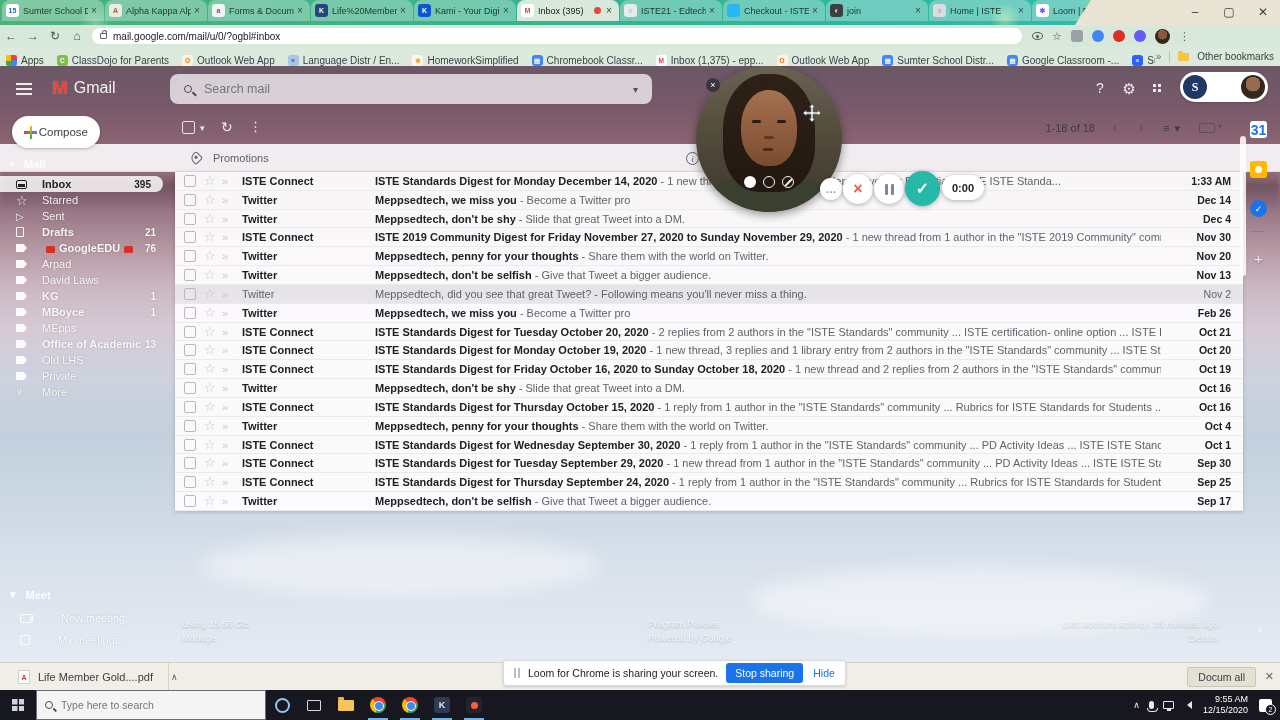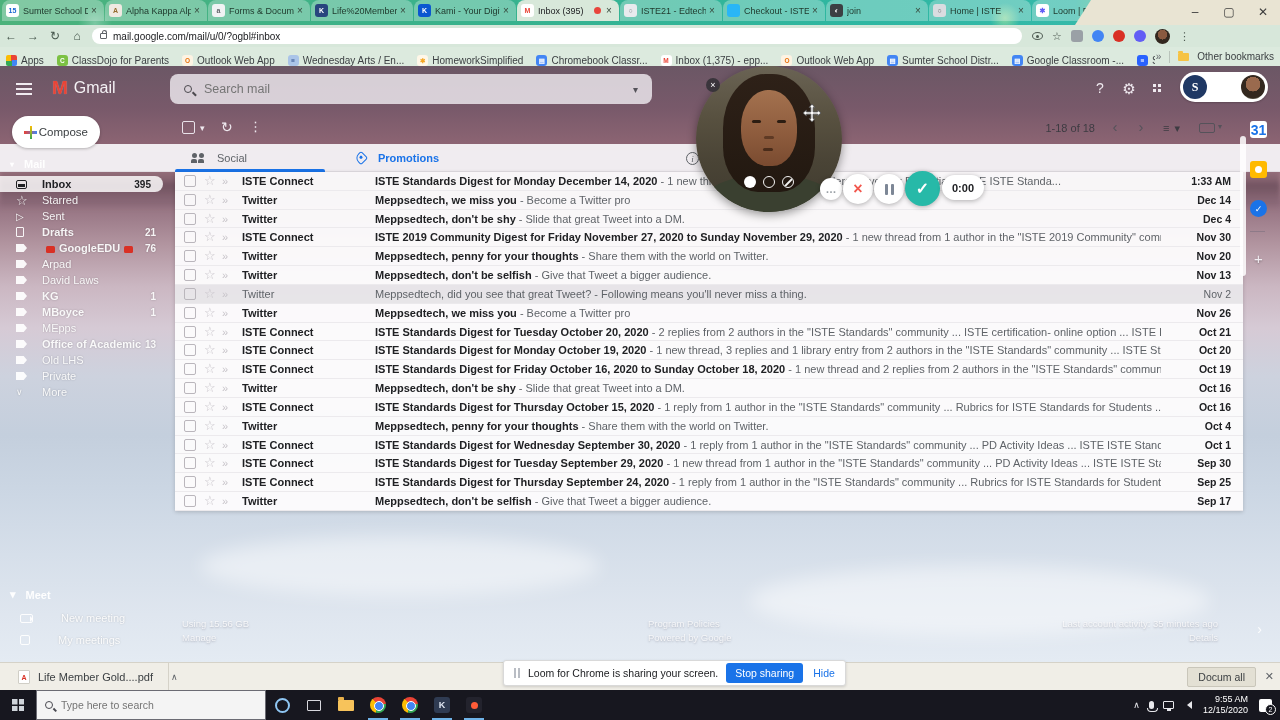--- a/index.html
+++ b/index.html
@@ -378,7 +378,7 @@
 
         <div class="bm">
           <span class="bfav" style="background: rgb(170, 196, 232); color: rgb(45, 79, 138);">≡</span>
-          <span>Wednesday Arts / En...</span>
+          <span>Language Distr / En...</span>
         </div>
 
         <div class="bm">

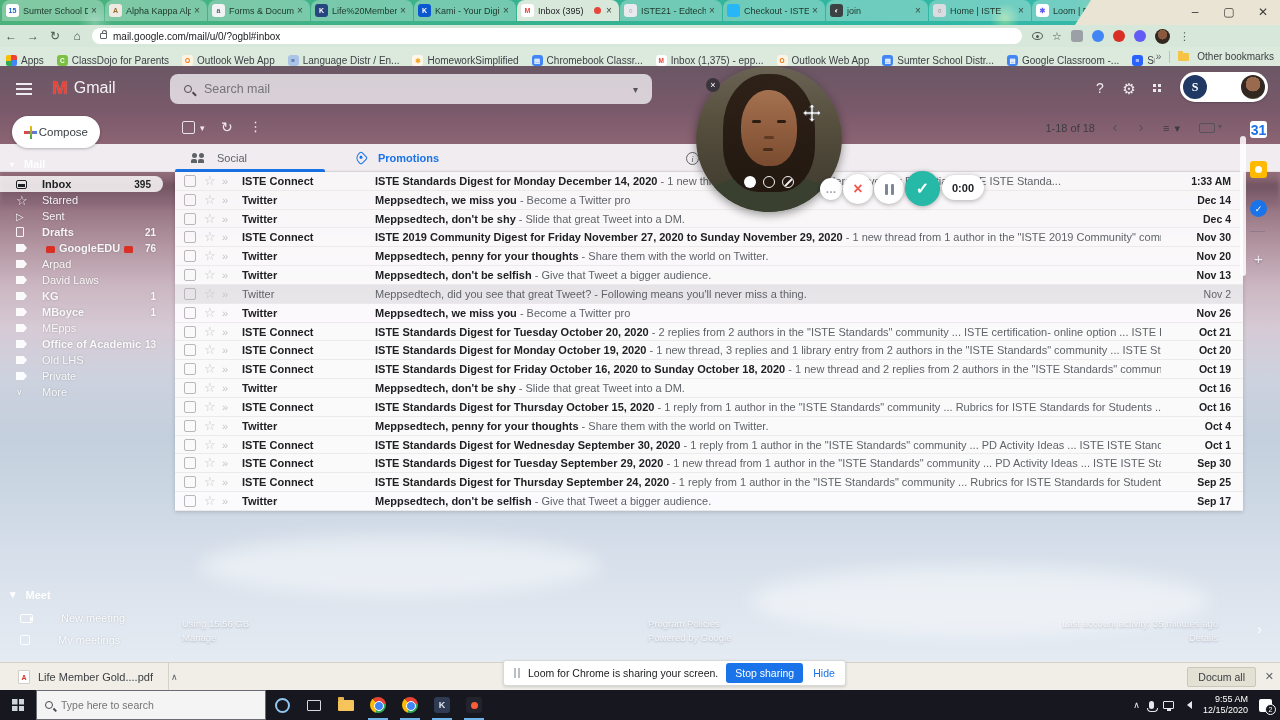--- a/index.html
+++ b/index.html
@@ -465,10 +465,6 @@
     <div class="gtabs">
 
 
-        <div class="gtab active">
-          <span class="sic ic-social"></span>
-          <span>Social</span>
-        </div>
 
         <div class="gtab">
           <span class="sic ic-promo"></span>

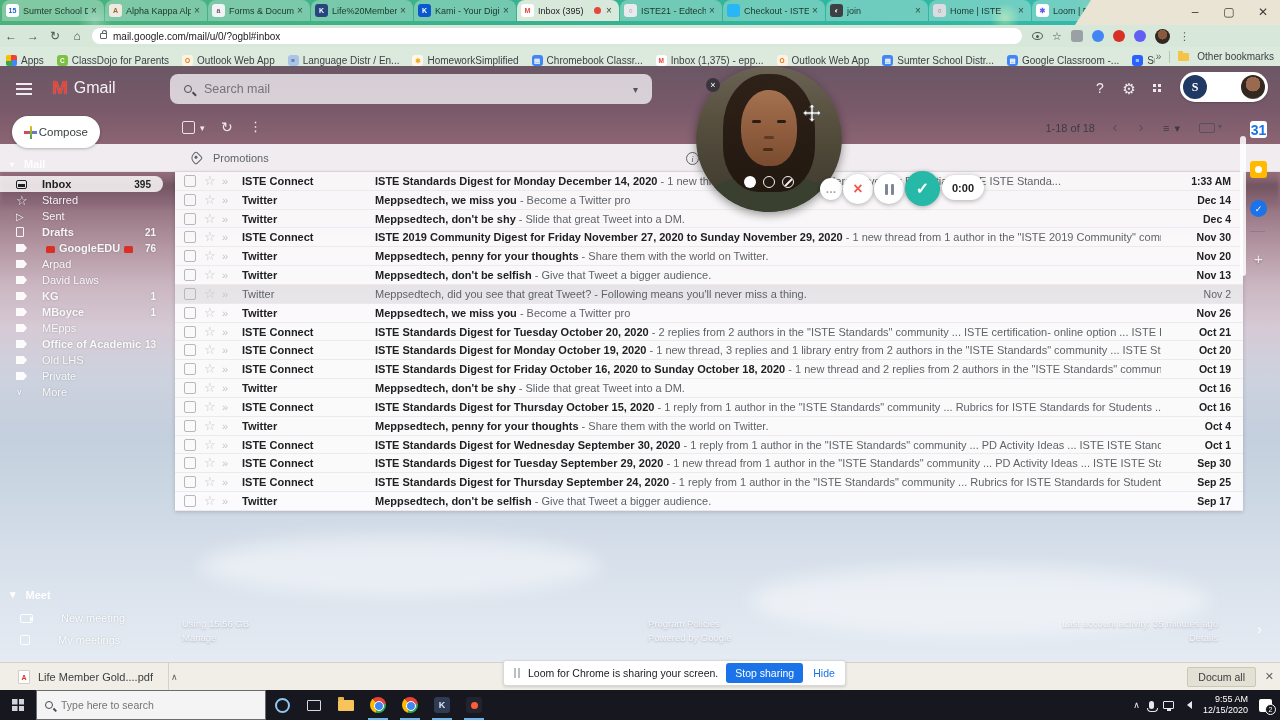--- a/index.html
+++ b/index.html
@@ -545,7 +545,7 @@
           <span class="imp">»</span>
           <span class="sender">Twitter</span>
           <span class="txt"><span class="subject">Meppsedtech, we miss you</span><span class="snip">Become a Twitter pro</span></span>
-          <span class="date">Nov 26</span>
+          <span class="date">Feb 26</span>
         </div>
 
         <div class="row">

